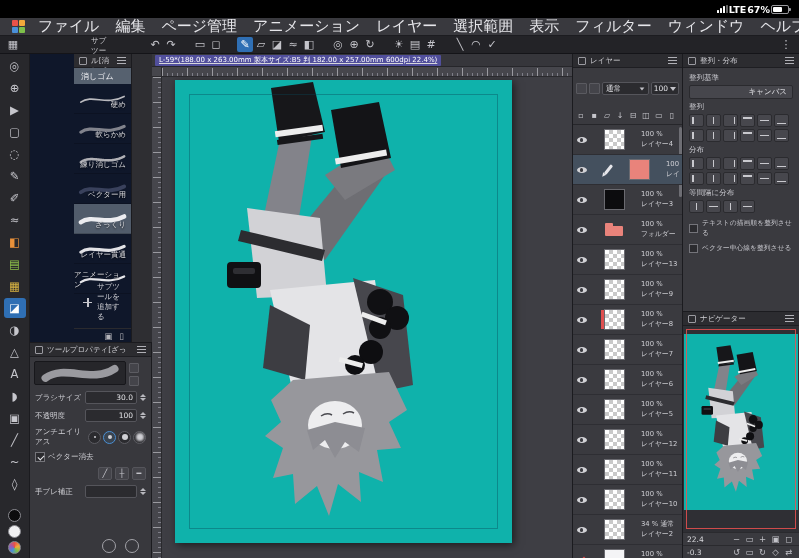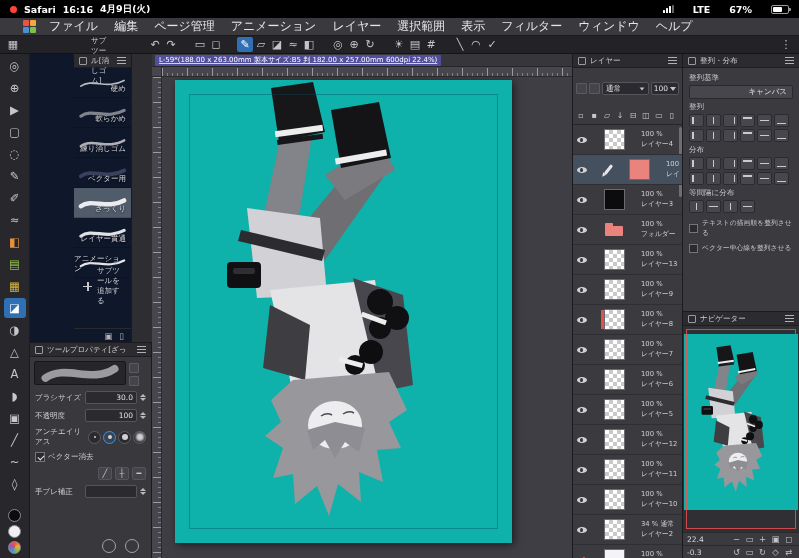--- a/index.html
+++ b/index.html
@@ -221,12 +221,6 @@
 <div id="app">
 
   <div class="statusbar">
-    <div class="sb-left">
-      <span class="rec-dot"></span>
-      <span>Safari</span>
-      <span>16:16</span>
-      <span>4月9日(火)</span>
-    </div>
     <div class="sb-right">
       <span class="signal">
           <i></i>

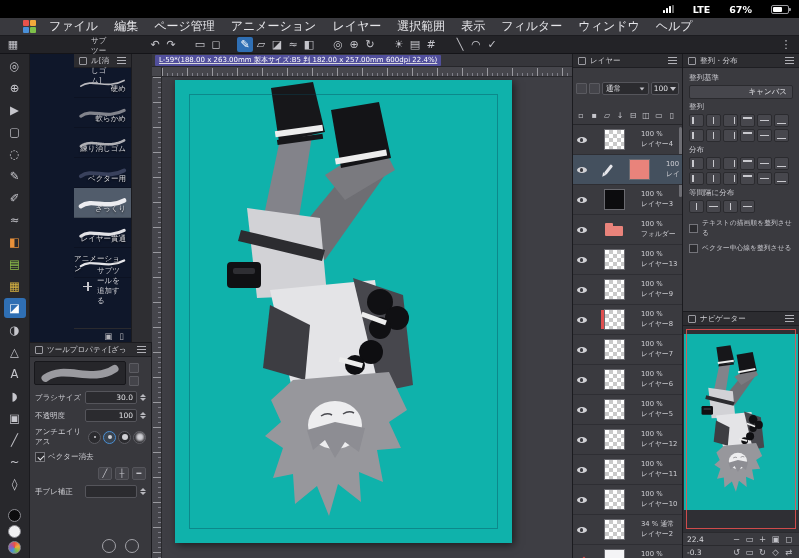--- a/index.html
+++ b/index.html
@@ -13,7 +13,7 @@
              align-items:center;padding:0 10px;font-size:9.5px;color:#fff;gap:7px;}
   .rec-dot{width:7px;height:7px;border-radius:50%;background:#ff453a;}
   .sb-left{display:flex;align-items:center;gap:7px;font-weight:bold;}
-  .sb-right{margin-left:auto;display:flex;align-items:center;gap:19px;font-weight:bold;}
+  .sb-right{margin-left:auto;display:flex;align-items:center;gap:1px;font-weight:bold;}
   .signal{display:flex;align-items:flex-end;gap:1px;height:8px;}
   .signal i{display:block;width:2px;background:#fff;border-radius:0.5px;}
   .signal i:nth-child(1){height:3px;}.signal i:nth-child(2){height:5px;}

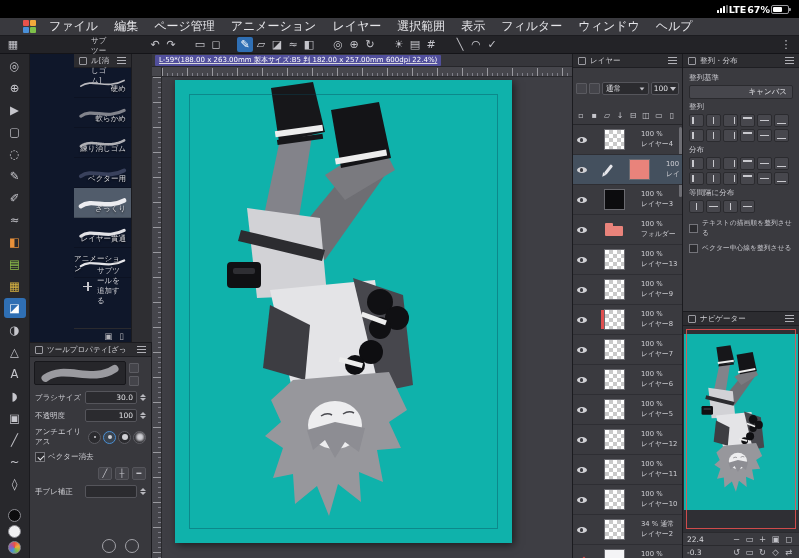--- a/index.html
+++ b/index.html
@@ -24,7 +24,7 @@
 
   
   .menubar{position:absolute;top:18px;left:0;right:0;height:18px;background:#39393e;display:flex;
-           align-items:center;font-size:12px;color:#e6e6ea;padding-left:21px;border-bottom:1px solid #1c1c20;}
+           align-items:center;font-size:15px;color:#e6e6ea;padding-left:10px;border-bottom:1px solid #1c1c20;}
   .app-logo{width:13px;height:13px;display:grid;grid-template-columns:6px 6px;gap:1px;margin:0 5px 0 2px;}
   .app-logo i{display:block;border-radius:1px;}
   .app-logo i:nth-child(1){background:#e8524a;}.app-logo i:nth-child(2){background:#f2a93b;}

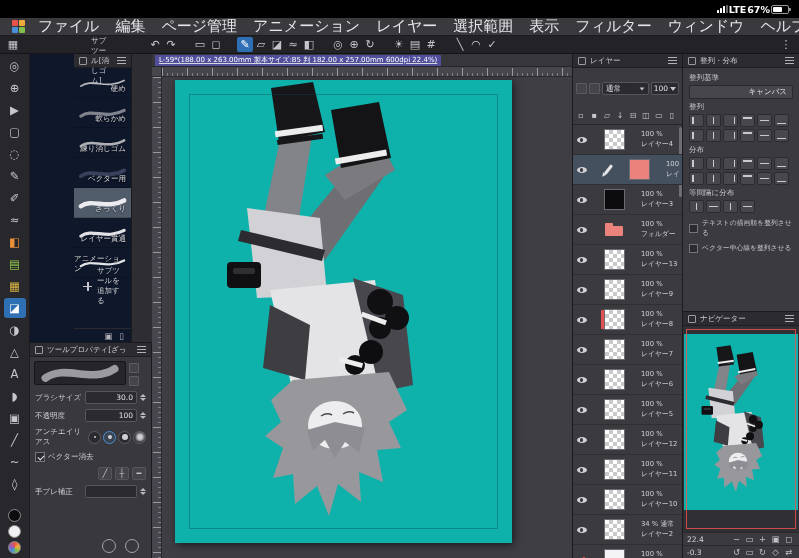--- a/index.html
+++ b/index.html
@@ -367,6 +367,7 @@
       <span>サブツール[消しゴム]</span>
       <span class="ph-menu"></span>
     </div>
+    <div class="subtool-group">消しゴム</div>
     <div>
 
         <div class="subtool-item">

